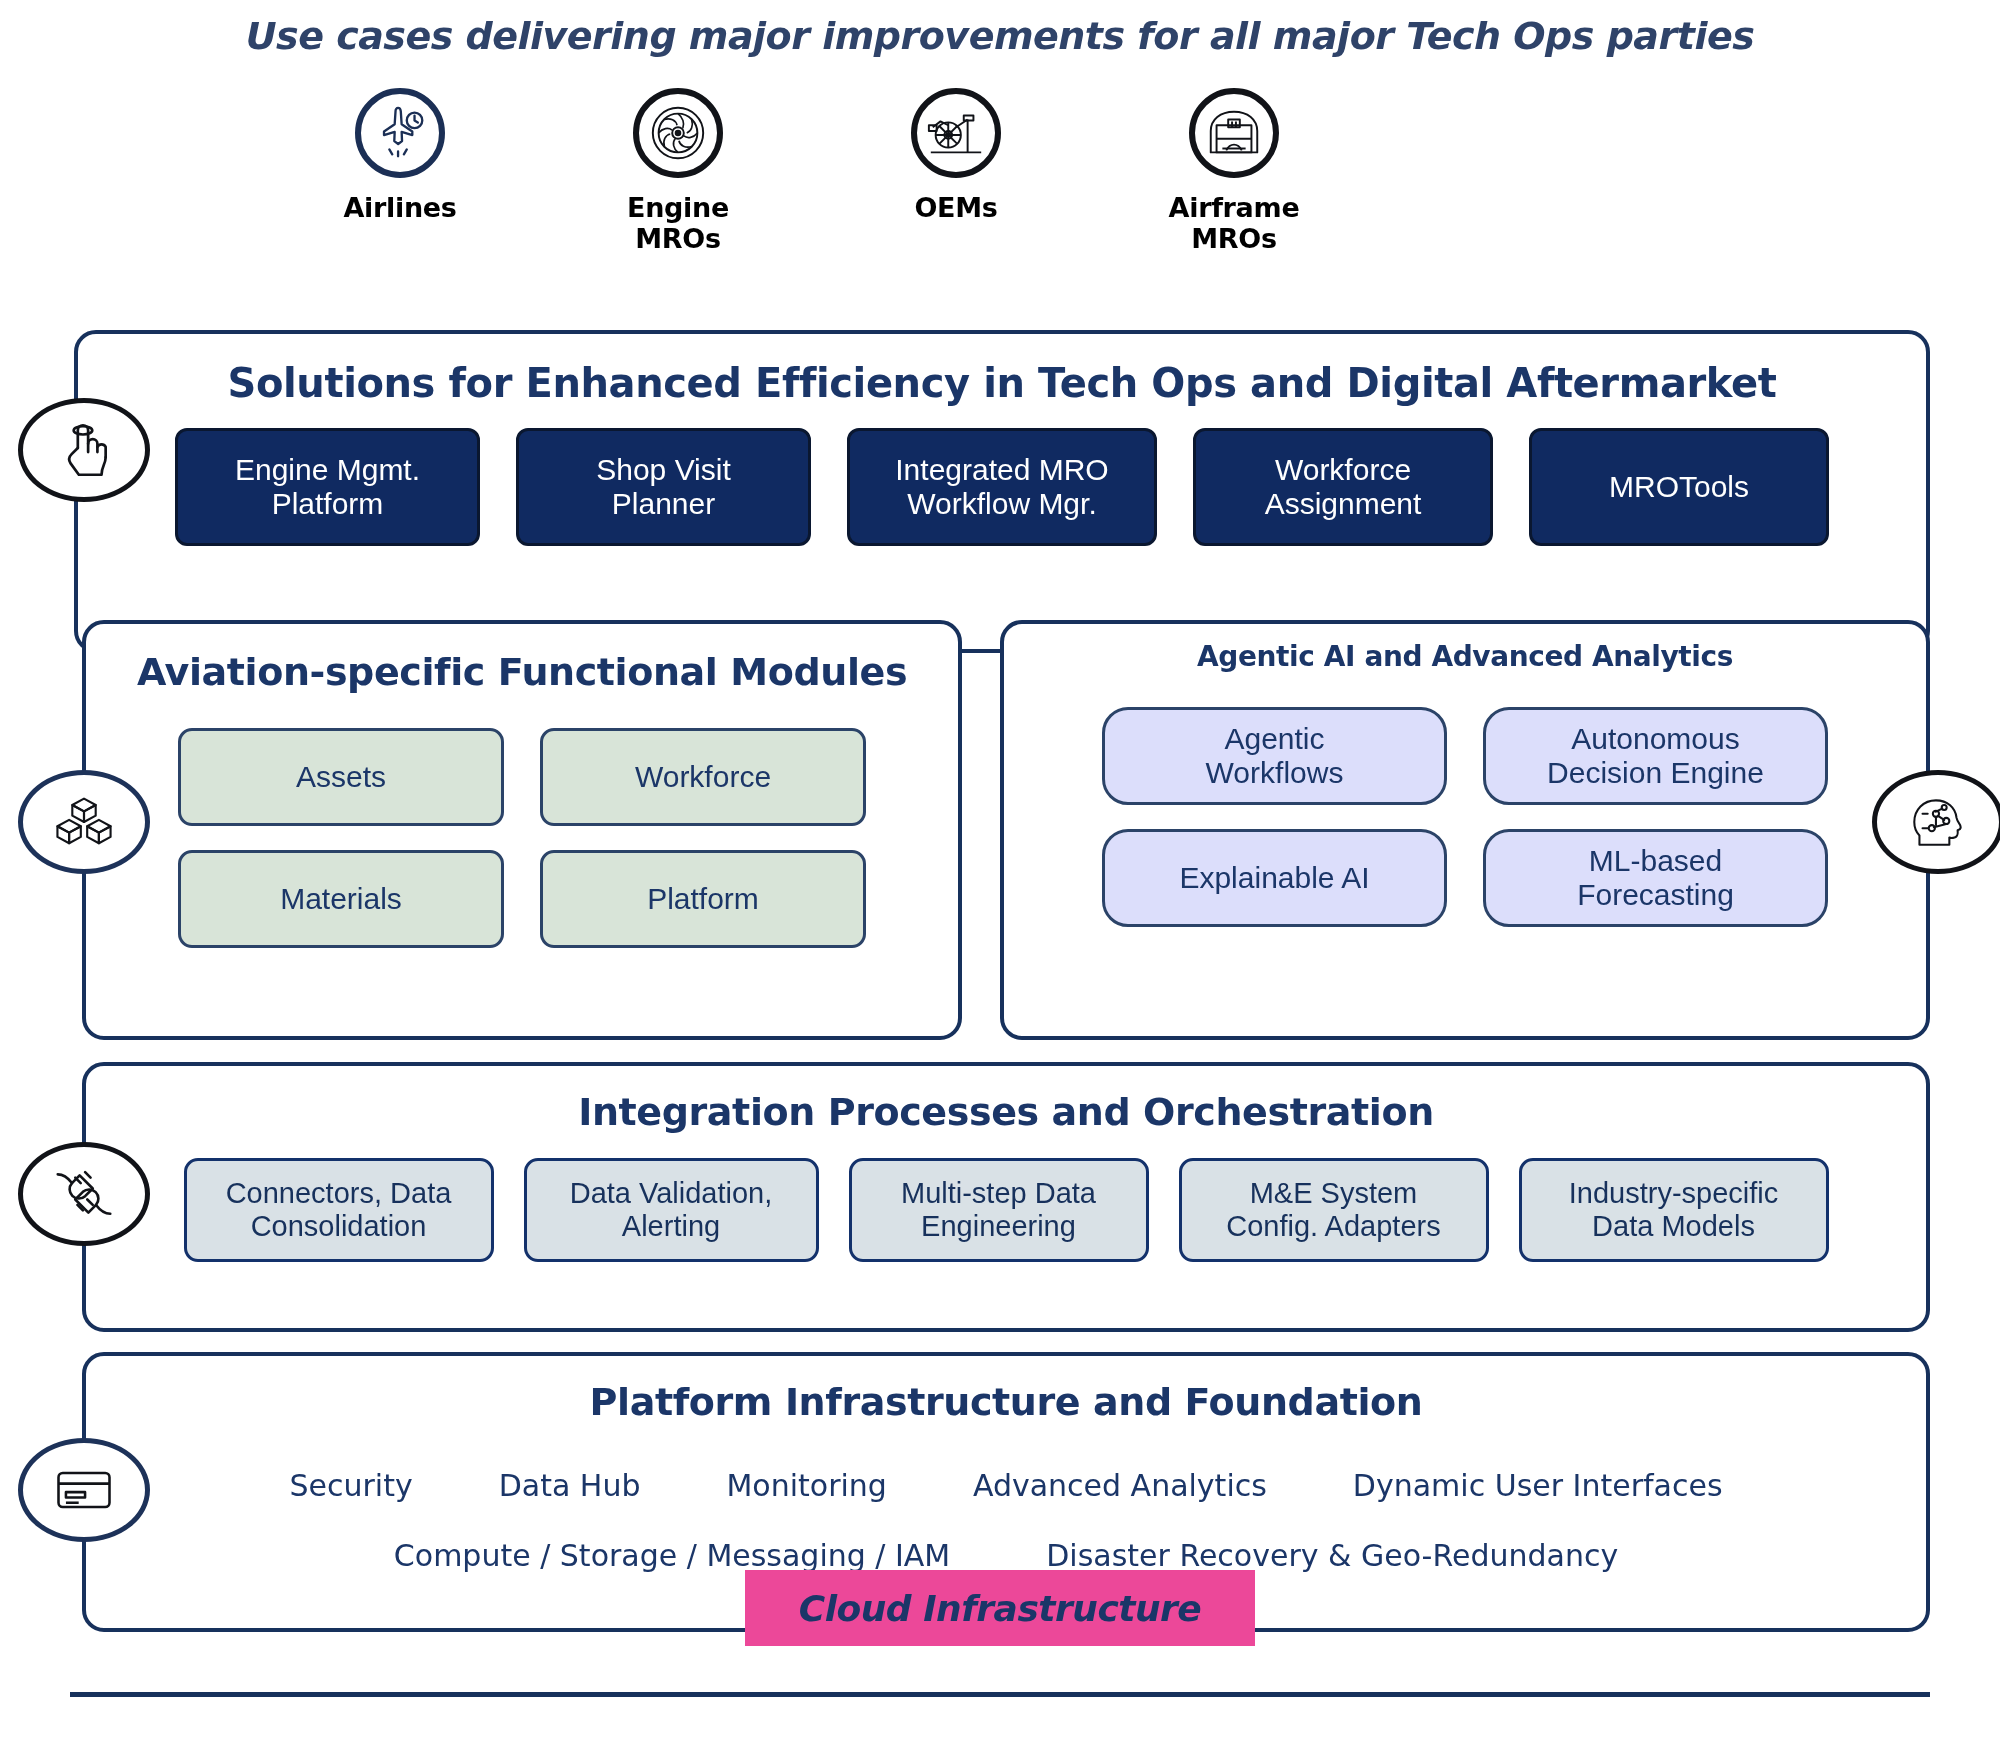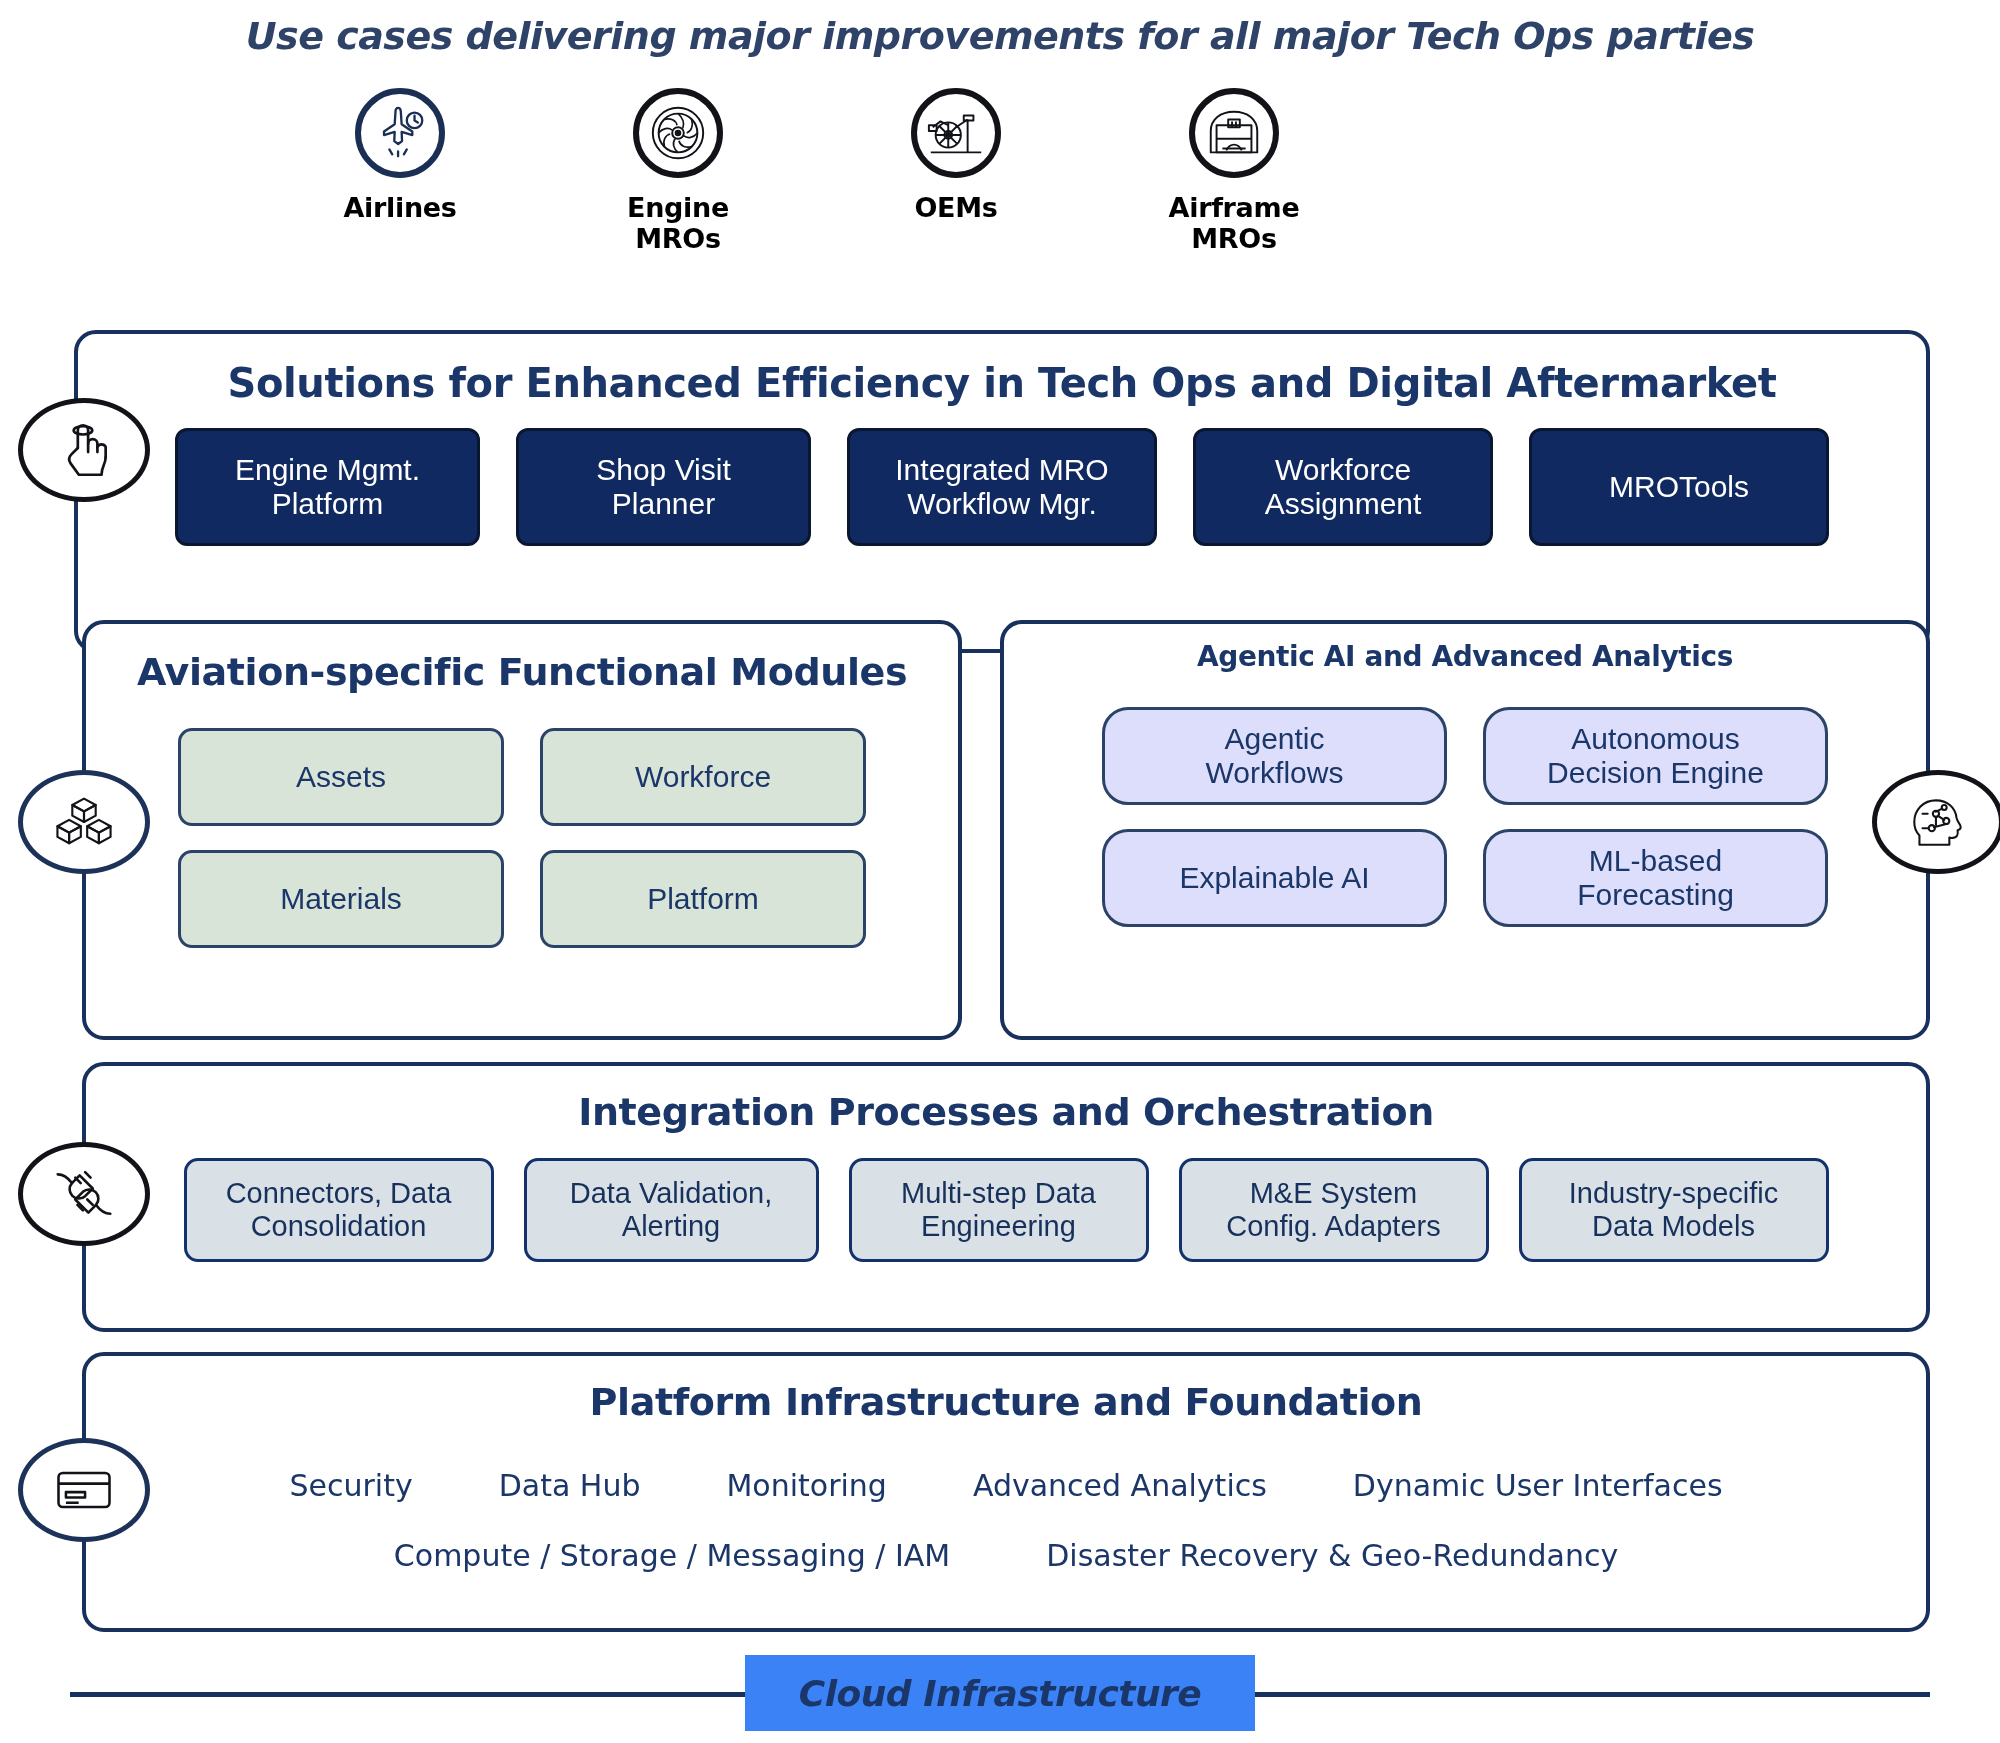--- a/index.html
+++ b/index.html
@@ -127,9 +127,9 @@
     width:1860px; height:5px; background:#17315c;
   }
   .cloudbox{
-    position:absolute; left:745px; top:1655px;
+    position:absolute; left:745px; top:1570px;
     width:510px; height:76px;
-    background:#3b82f6;
+    background:#ec4899;
     display:flex; align-items:center; justify-content:center;
   }
   .cloudtext{

